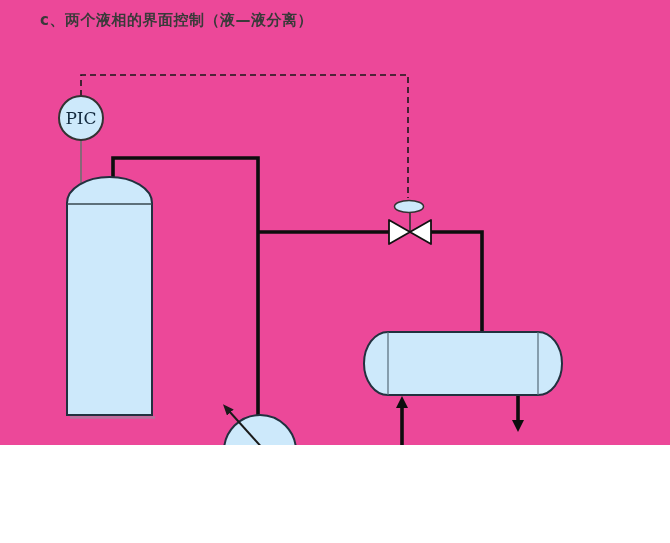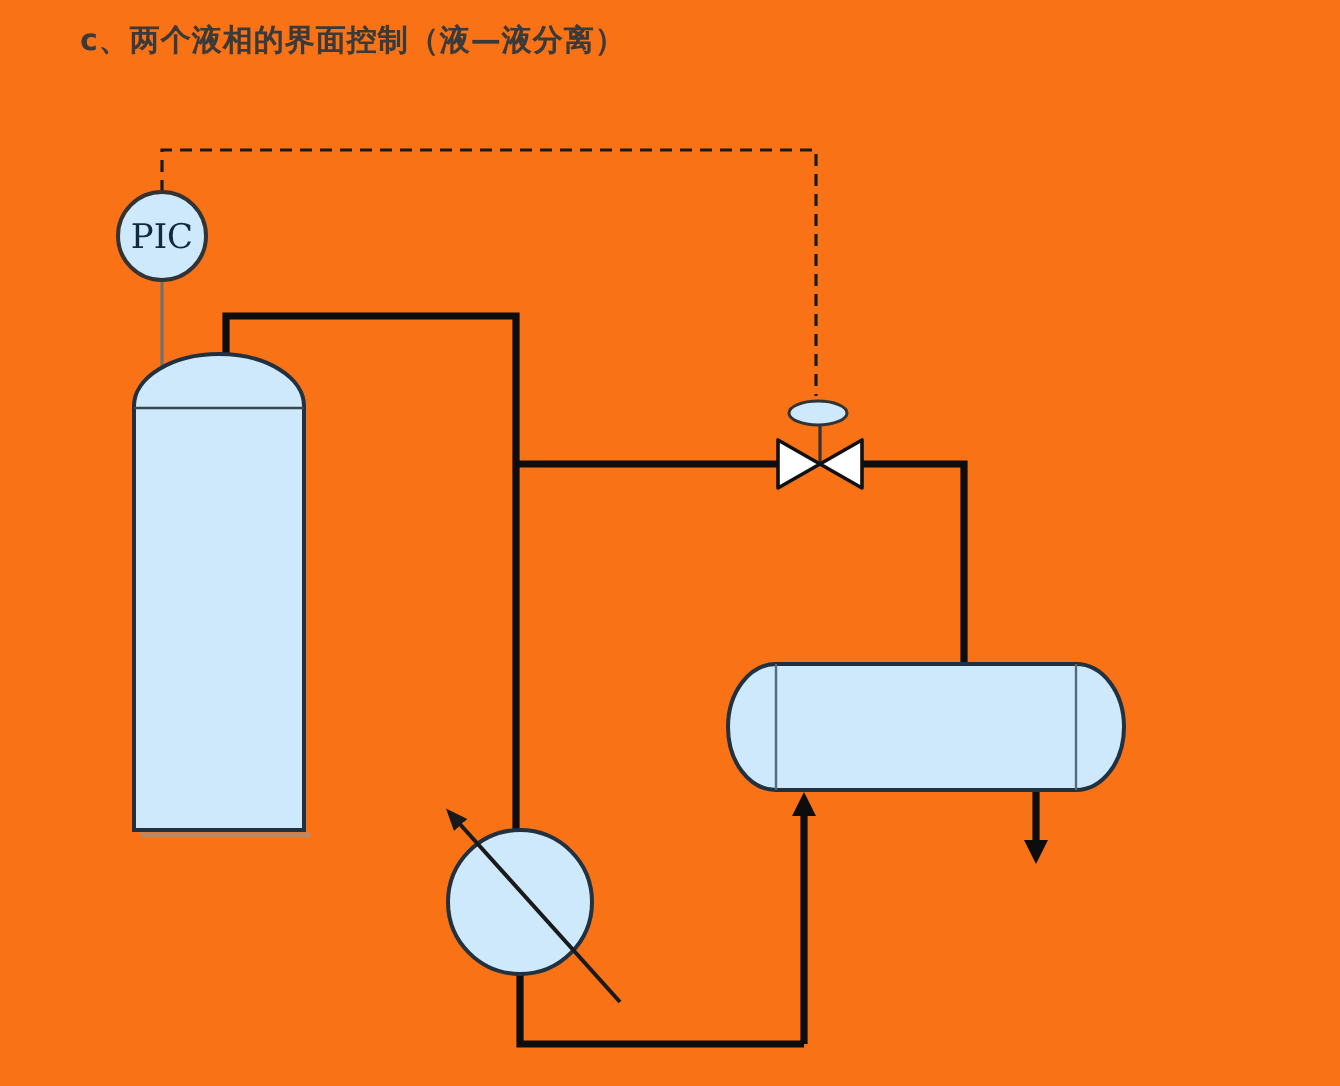--- a/index.html
+++ b/index.html
@@ -8,8 +8,8 @@
   .page {
     position: relative;
     width: 670px;
-    height: 543px;
-    background: #f97316;
+    height: 445px;
+    background: #ec4899;
     overflow: hidden;
   }
   .title {

